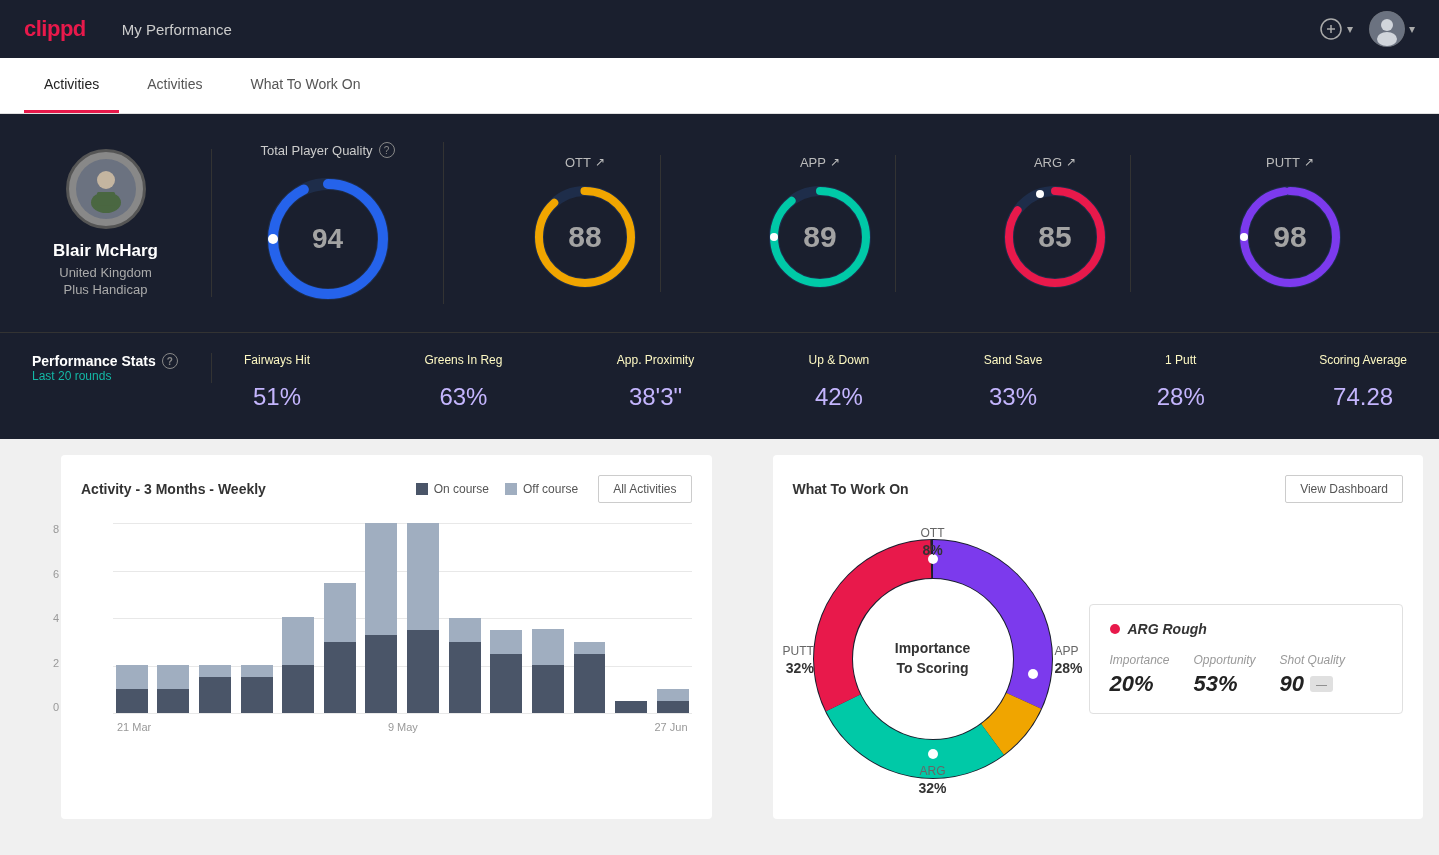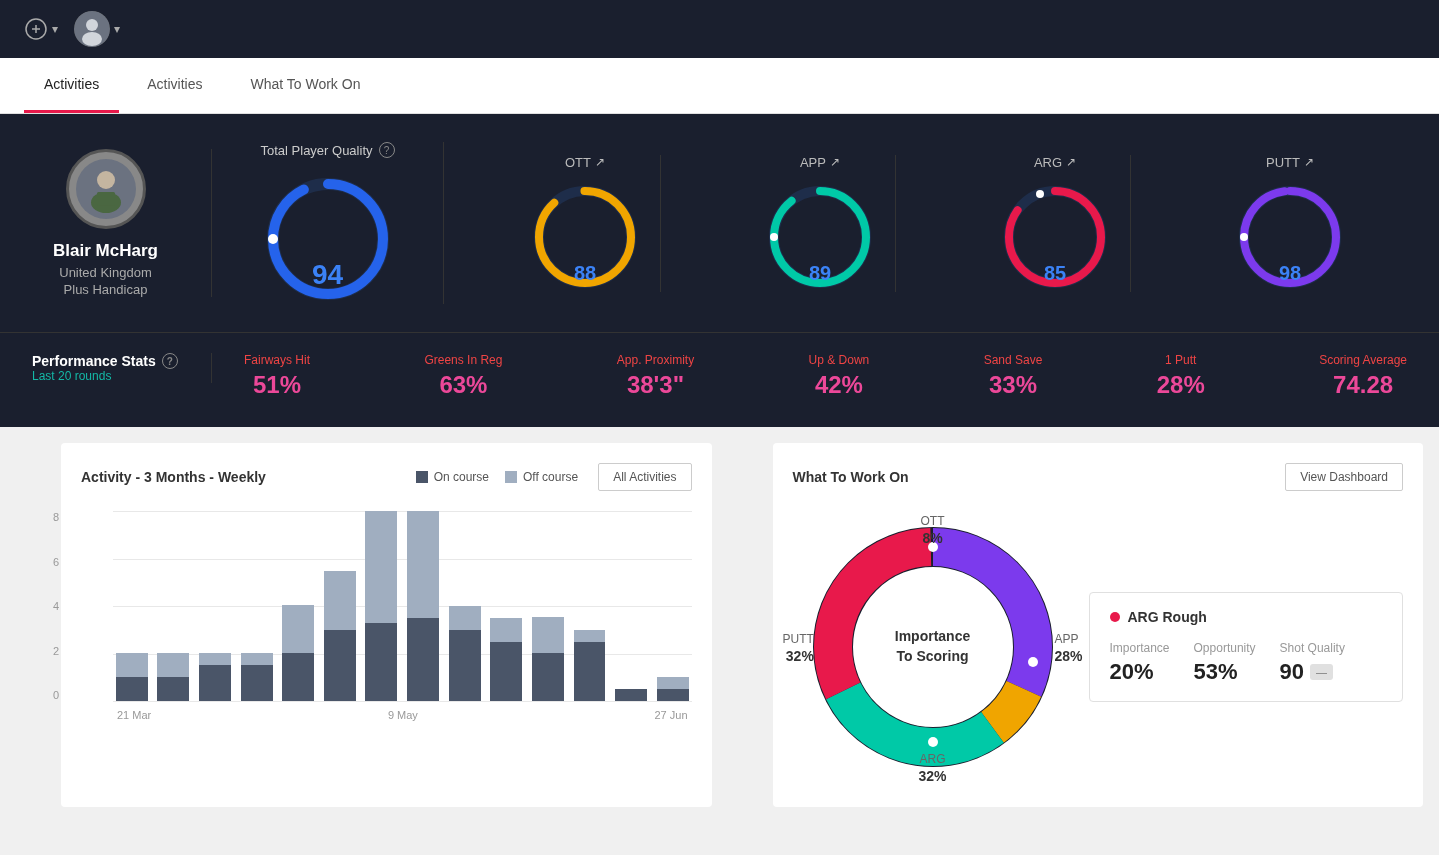--- a/index.html
+++ b/index.html
@@ -317,6 +317,10 @@
 <body>
 
 <div class="header">
+  <div class="header-left">
+    <div class="logo">clippd</div>
+    <div class="header-title">My Performance</div>
+  </div>
   <div class="header-right">
     <div class="header-icon">
       <svg width="24" height="24" viewBox="0 0 24 24" fill="none" stroke="#aaa" stroke-width="1.5">

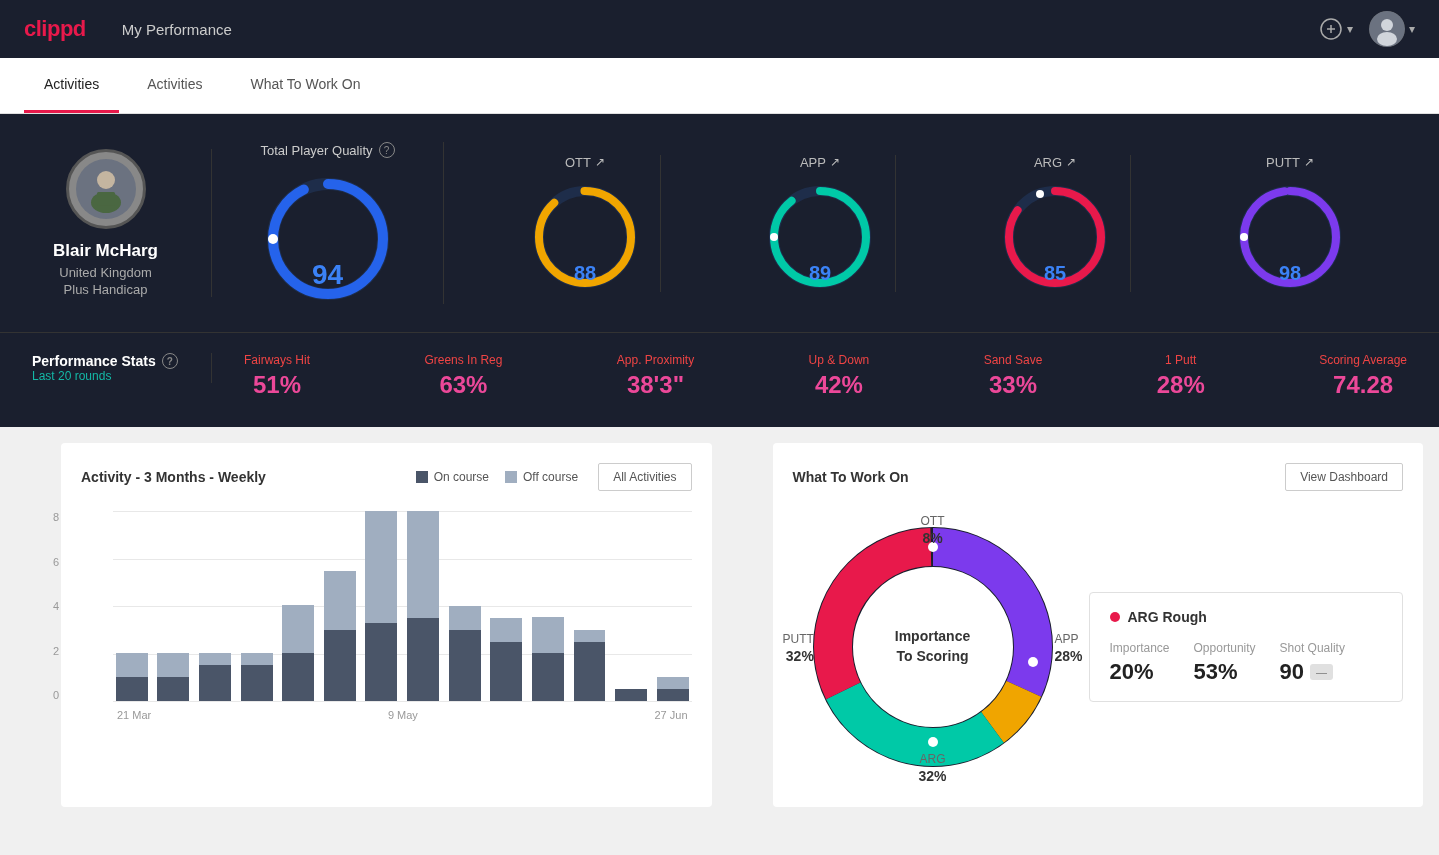--- a/index.html
+++ b/index.html
@@ -114,10 +114,9 @@
       position: absolute;
       top: 50%; left: 50%;
       transform: translate(-50%, -50%);
-      color: #3b82f6;
+      color: #a3a3a3;
       font-size: 28px;
       font-weight: 700;
-      margin-top: 36px;
     }
     .ring-value.small { font-size: 20px; }
 

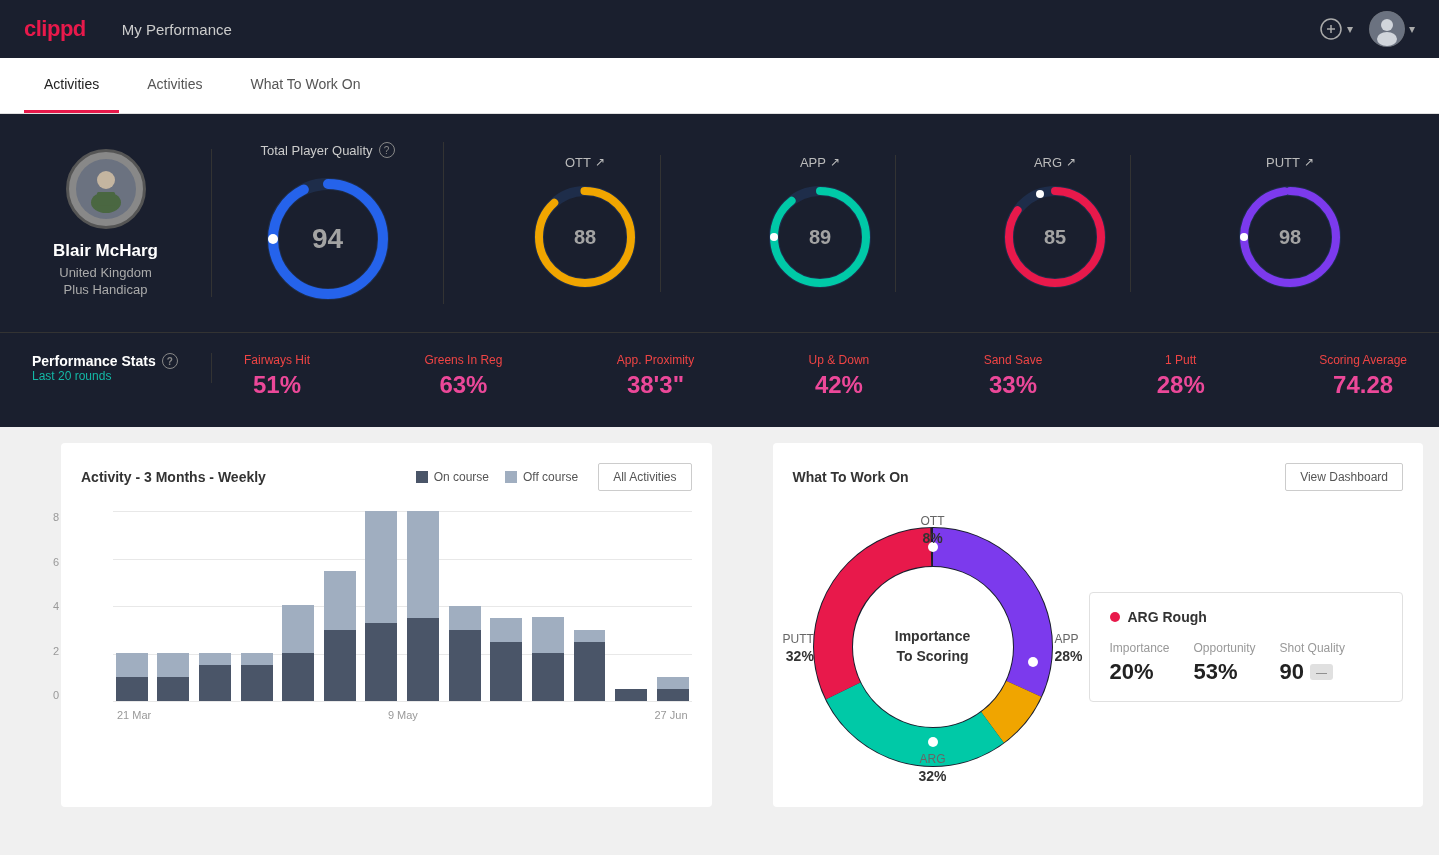--- a/index.html
+++ b/index.html
@@ -118,7 +118,7 @@
       font-size: 28px;
       font-weight: 700;
     }
-    .ring-value.small { font-size: 20px; }
+    .ring-value.small { font-size: 30px; }
 
     .category-scores {
       display: flex;

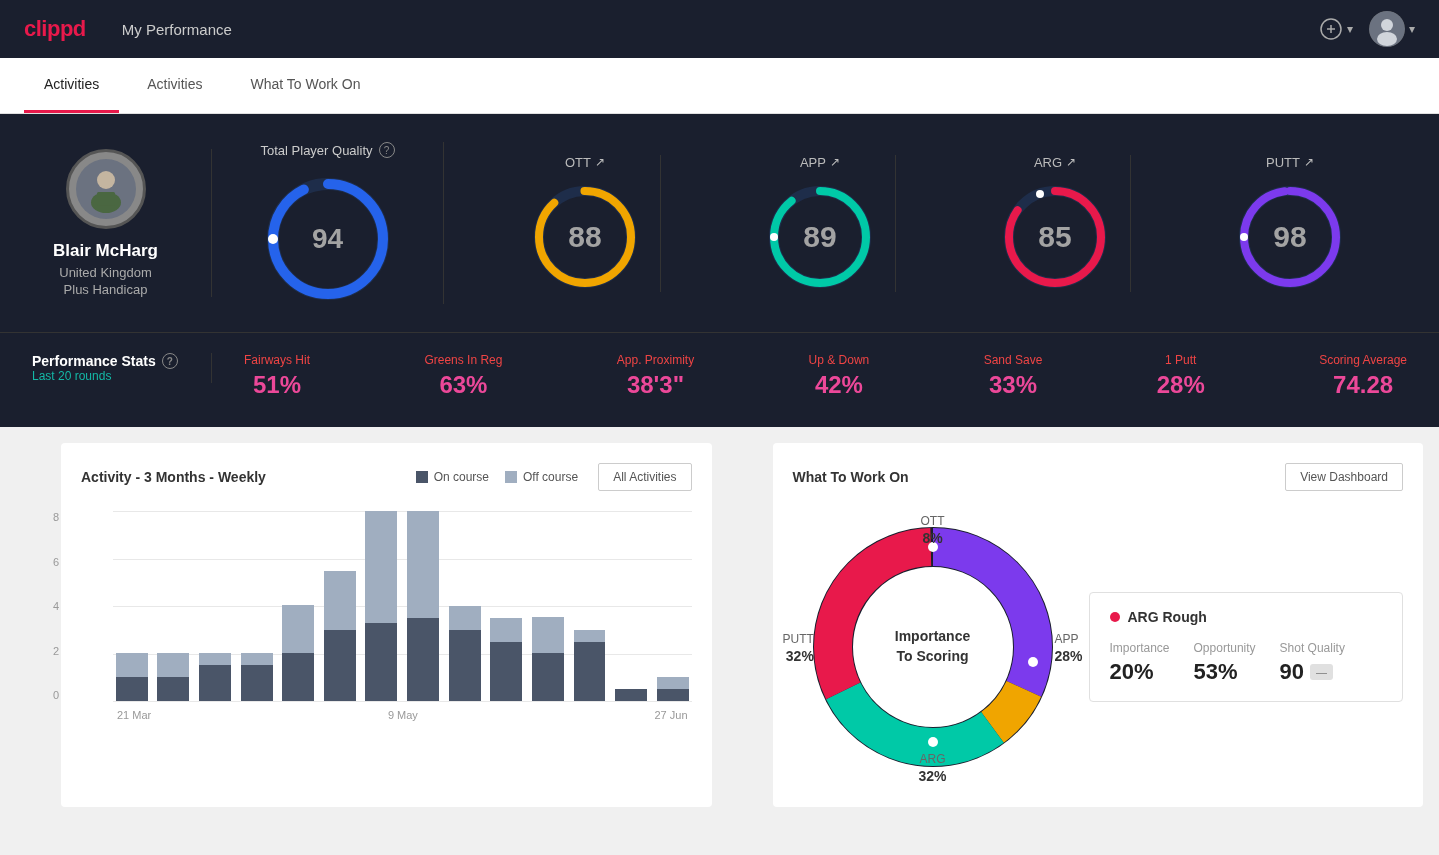--- a/index.html
+++ b/index.html
@@ -166,7 +166,7 @@
       justify-content: space-between;
     }
     .stat-item { text-align: center; }
-    .stat-name { color: #ef4444; font-size: 12px; margin-bottom: 4px; }
+    .stat-name { color: #fef9c3; font-size: 12px; margin-bottom: 16px; }
     .stat-value { color: #ec4899; font-size: 24px; font-weight: 700; }
 
     

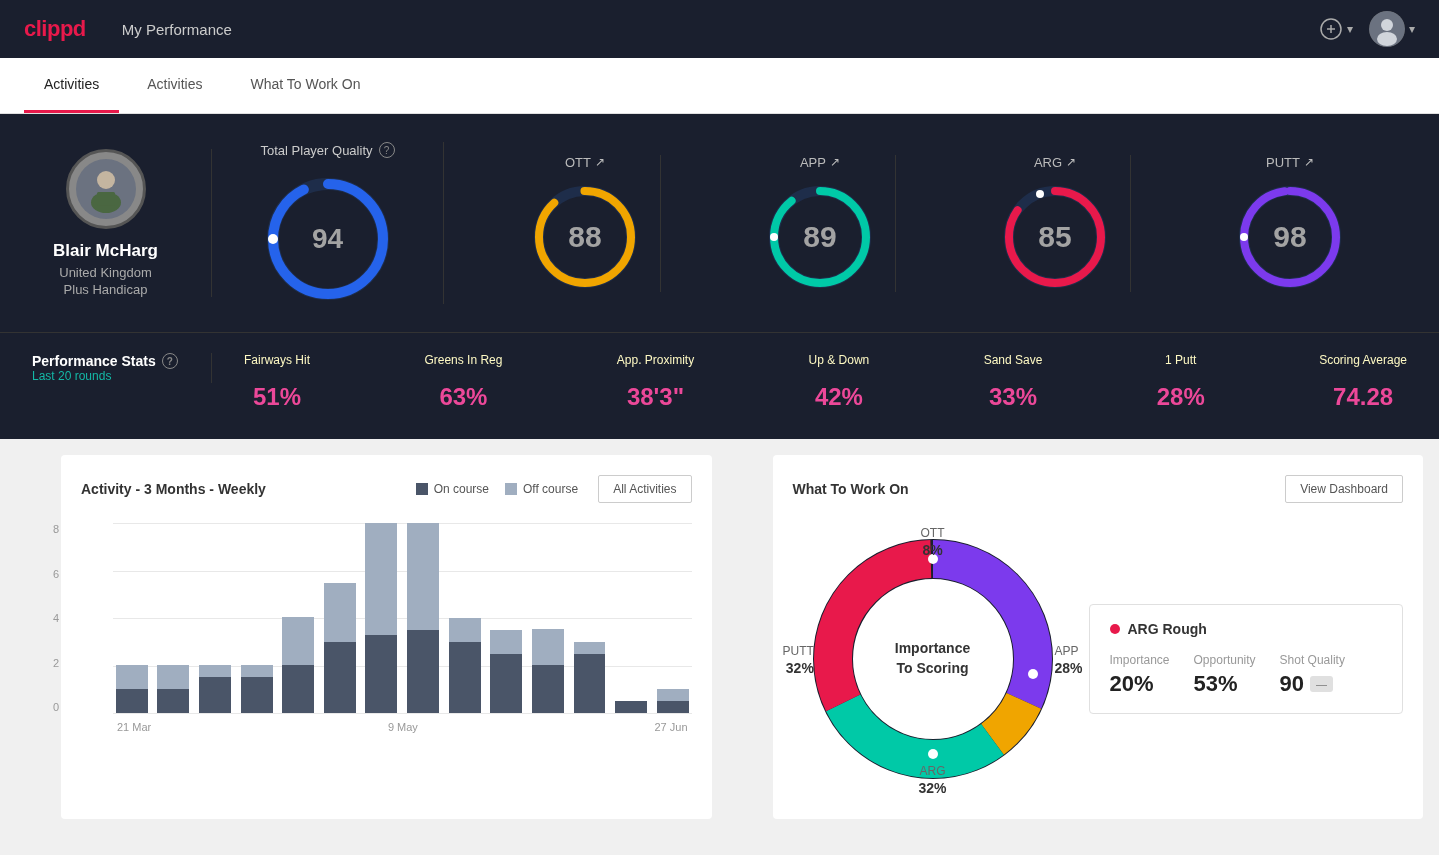--- a/index.html
+++ b/index.html
@@ -167,7 +167,7 @@
     }
     .stat-item { text-align: center; }
     .stat-name { color: #fef9c3; font-size: 12px; margin-bottom: 16px; }
-    .stat-value { color: #ec4899; font-size: 24px; font-weight: 700; }
+    .stat-value { color: #c4b5fd; font-size: 24px; font-weight: 400; }
 
     
     .main-content {

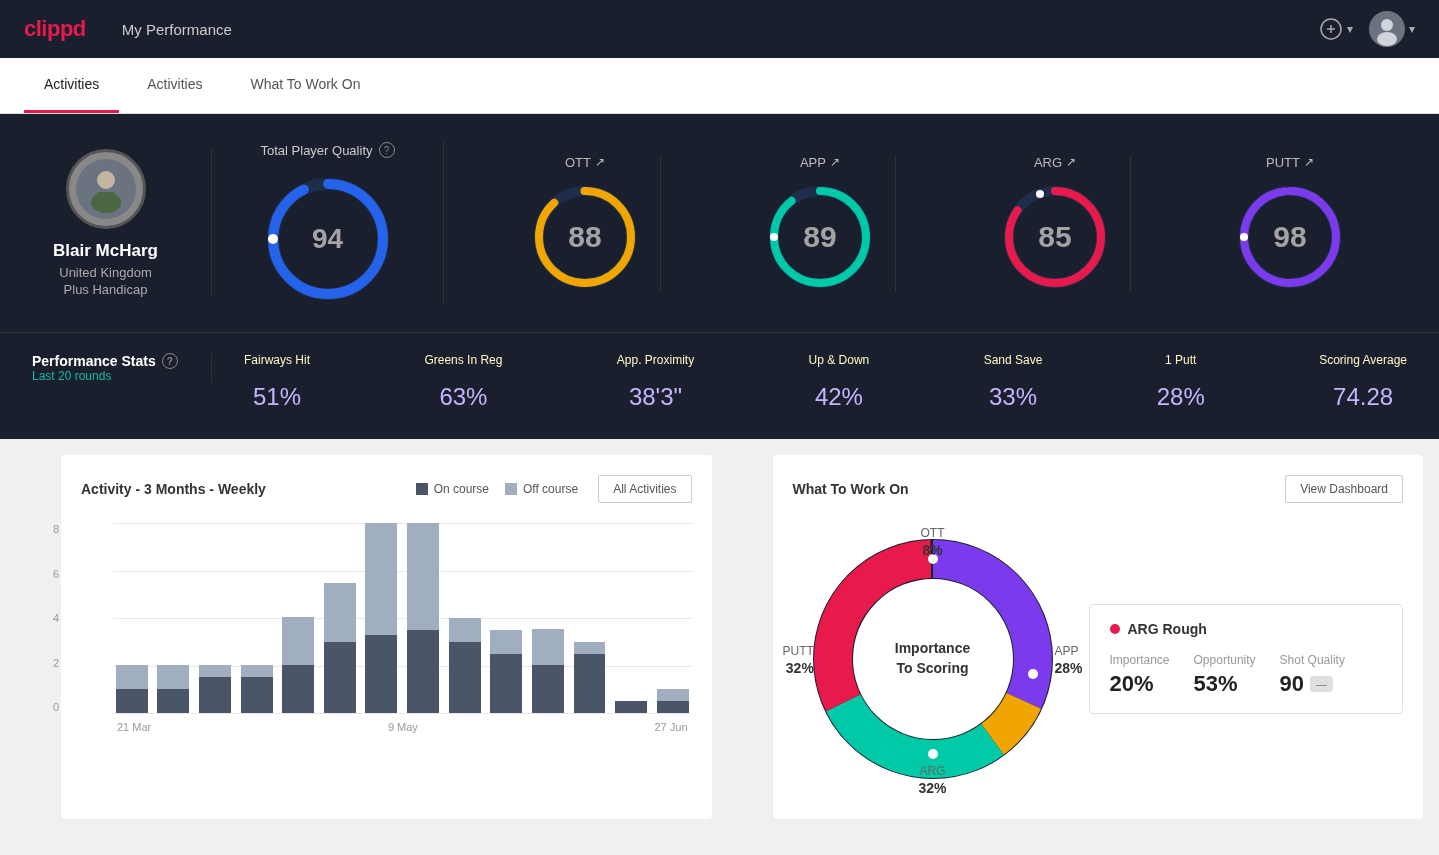--- a/index.html
+++ b/index.html
@@ -276,6 +276,7 @@
       padding: 16px 20px;
       flex: 1;
       min-width: 260px;
+      font-style: italic;
     }
     .detail-title {
       display: flex;

